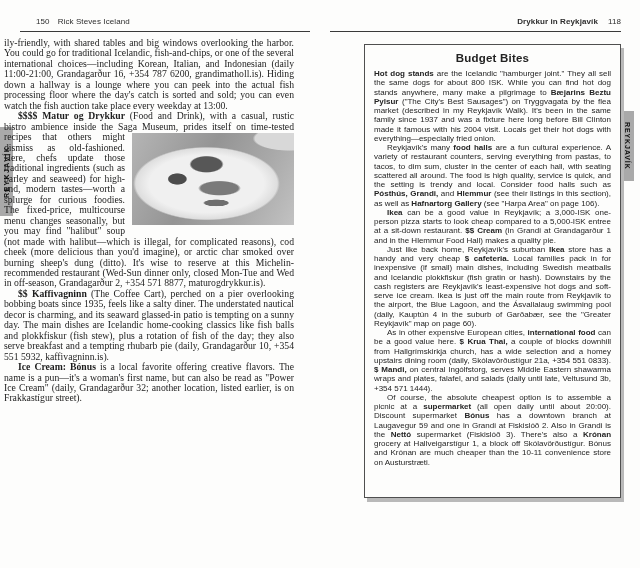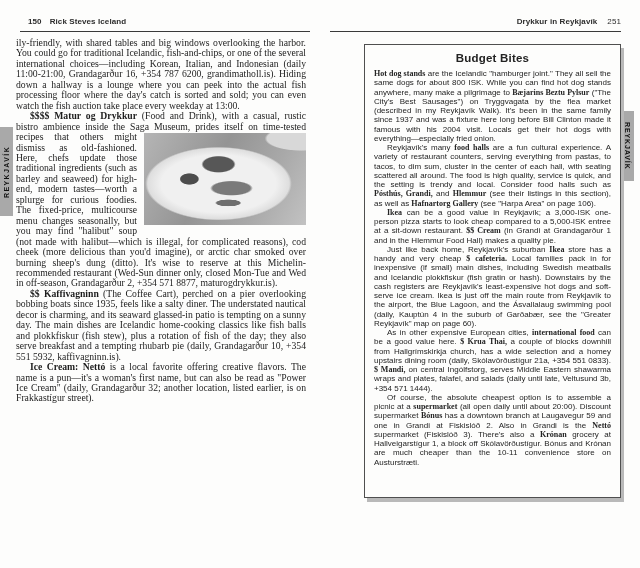--- a/index.html
+++ b/index.html
@@ -17,7 +17,7 @@
   
   .pg-header{position:absolute;top:17px;font-size:8px;letter-spacing:.1px;color:#2d2d2d;white-space:nowrap;}
   .pg-header .pnum{font-size:8px;}
-  .left .pg-header{left:28px;font-weight:bold;}
+  .left .pg-header{left:36px;}
   .left .pg-header .pnum{margin-right:8px;}
   .right .pg-header{right:19px;text-align:right;}
   .right .pg-header .htitle{font-weight:bold;margin-right:10px;}

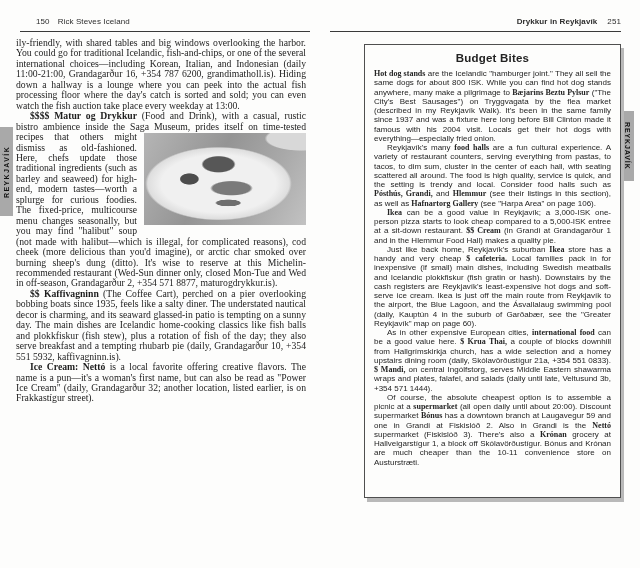--- a/index.html
+++ b/index.html
@@ -96,7 +96,7 @@
 
 <div class="page right">
   <div class="pg-header">
-    <span class="htitle">Drykkur in Reykjavík</span><span class="pnum">251</span>
+    <span class="htitle">Drykkur in Reykjavík</span><span class="pnum">118</span>
   </div>
   <div class="rule"></div>
   <div class="tab tab-right">REYKJAVÍK</div>

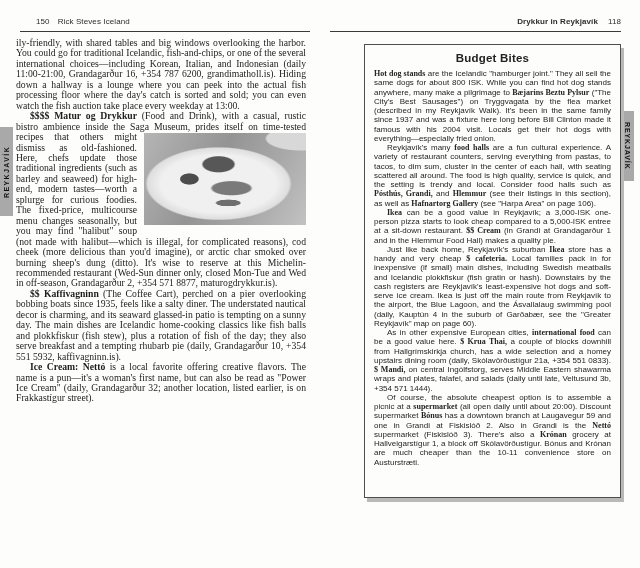--- a/index.html
+++ b/index.html
@@ -37,7 +37,7 @@
 
   
   .body-col{
-    position:absolute;left:16px;top:38px;width:290px;
+    position:absolute;left:4px;top:38px;width:290px;
     font-family:"Liberation Serif",serif;
     font-size:9.7px;line-height:10.45px;color:#1c1c1c;
   }

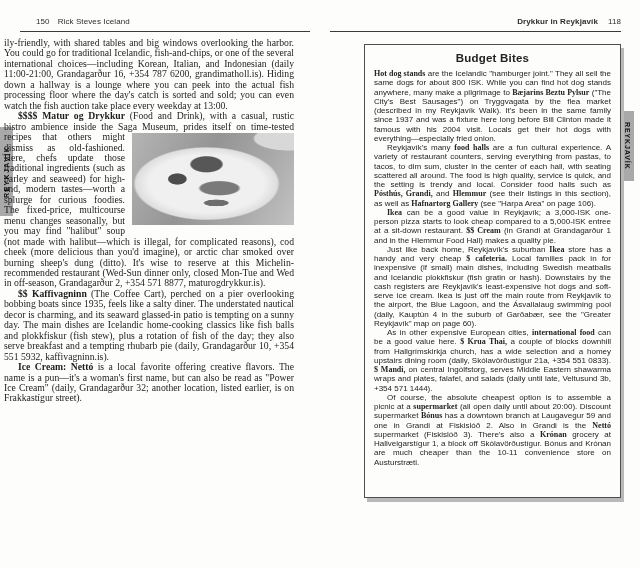--- a/index.html
+++ b/index.html
@@ -43,7 +43,7 @@
   }
   .body-col p{margin:0;text-align:justify;text-indent:14px;}
   .body-col p.noindent{text-indent:0;}
-  .b{font-weight:bold;font-family:Liberation Serif, serif;}
+  .b{font-weight:bold;}
   .i{}
 
   

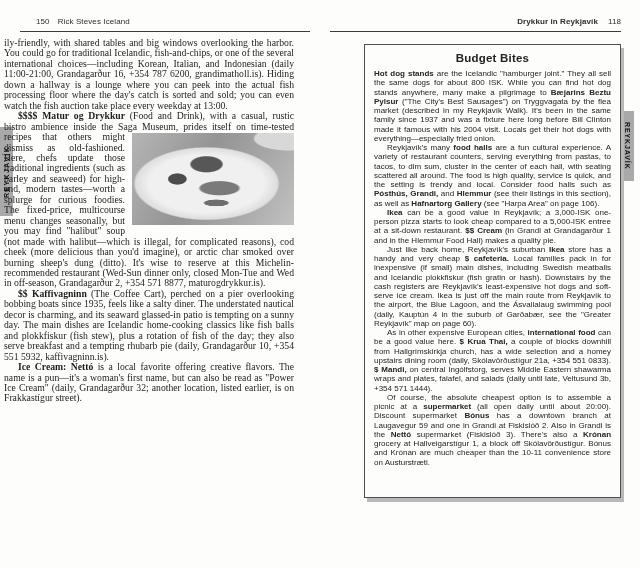--- a/index.html
+++ b/index.html
@@ -90,7 +90,7 @@
     <p class="noindent"><span>ily-friendly, with shared tables and big windows overlooking the harbor. You could go for traditional Icelandic, fish-and-chips, or one of the several international choices—including Korean, Italian, and Indonesian (daily 11:00-21:00, Grandagarður 16, +354 787 6200, grandimatholl.is). Hiding down a hallway is a lounge where you can peek into the actual fish processing floor where the day's catch is sorted and sold; you can even watch the fish auction take place every weekday at 13:00.</span></p>
     <p><span class="b">$$$$ Matur og Drykkur</span><span> (Food and Drink), with a casual, rustic bistro ambience inside the Saga Museum, prides itself on </span><span class="photo-float"></span><span>time-tested recipes that others might dismiss as old-fashioned. Here, chefs update those traditional ingredients (such as barley and seaweed) for high-end, modern tastes—worth a splurge for curious foodies. The fixed-price, multicourse menu changes seasonally, but you may find "halibut" soup (not made with halibut—which is illegal, for complicated reasons), cod cheek (more delicious than you'd imagine), or arctic char smoked over burning sheep's dung (ditto). It's wise to reserve at this Michelin-recommended restaurant (Wed-Sun dinner only, closed Mon-Tue and Wed in off-season, Grandagarður 2, +354 571 8877, maturogdrykkur.is).</span></p>
     <p><span class="b">$$ Kaffivagninn</span><span> (The Coffee Cart), perched on a pier overlooking bobbing boats since 1935, feels like a salty diner. The understated nautical decor is charming, and its seaward glassed-in patio is tempting on a sunny day. The main dishes are Icelandic home-cooking classics like fish balls and </span><span class="i">plokkfiskur</span><span> (fish stew), plus a rotation of fish of the day; they also serve breakfast and a tempting rhubarb pie (daily, Grandagarður 10, +354 551 5932, kaffivagninn.is).</span></p>
-    <p><span class="b">Ice Cream: Nettó</span><span> is a local favorite offering creative flavors. The name is a pun—it's a woman's first name, but can also be read as "Power Ice Cream" (daily, Grandagarður 32; another location, listed earlier, is on Frakkastígur street).</span></p>
+    <p><span class="b">Ice Cream: Bónus</span><span> is a local favorite offering creative flavors. The name is a pun—it's a woman's first name, but can also be read as "Power Ice Cream" (daily, Grandagarður 32; another location, listed earlier, is on Frakkastígur street).</span></p>
   </div>
 </div>
 

